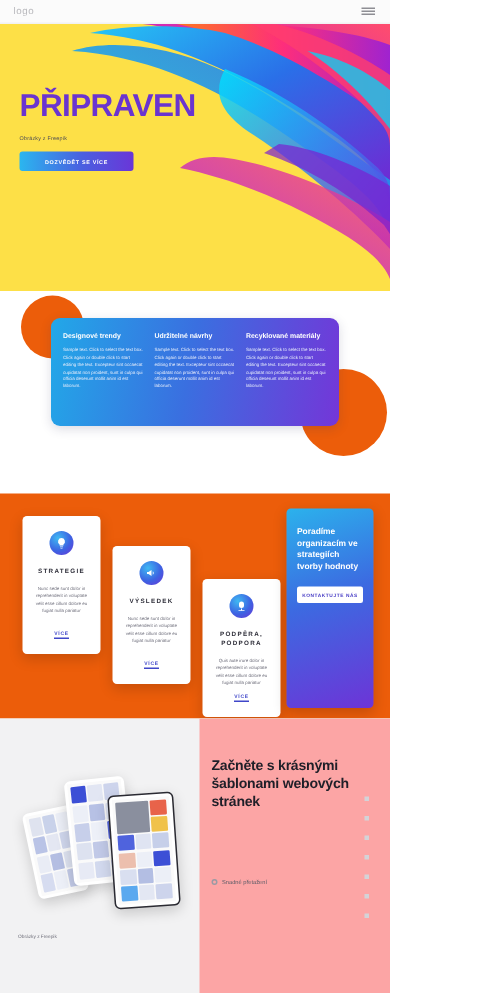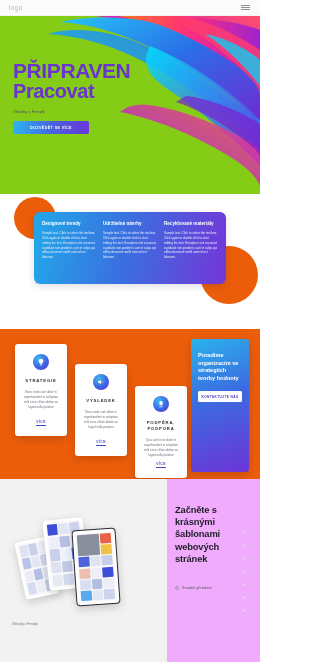--- a/index.html
+++ b/index.html
@@ -23,7 +23,7 @@
   .burger i { display:block; width:9px; height:1px; background:#8e8e94; }
 
   
-  .hero { position:relative; height:178px; background:#84cc16; overflow:hidden;text-decoration:underline; }
+  .hero { position:relative; height:178px; background:#fde047; overflow:hidden;text-decoration:underline; }
   .hero-art { position:absolute; inset:0; }
   .hero-copy { position:absolute; left:13px; top:44px; z-index:6; }
   .h1 {

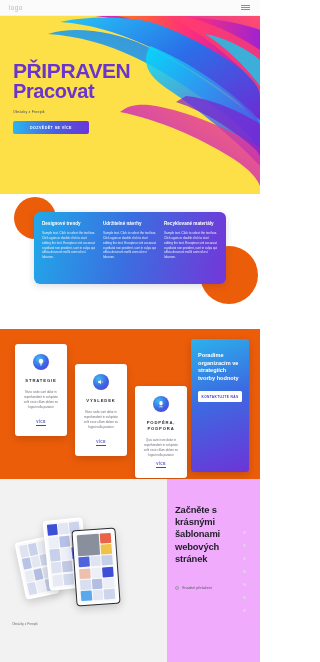--- a/index.html
+++ b/index.html
@@ -165,7 +165,6 @@
     <div class="hero-copy">
       <div class="h1">
         <div>PŘIPRAVEN</div>
-        <div class="l2">Pracovat</div>
       </div>
       <div class="hero-caption">Obrázky z Freepik</div>
       <div class="hero-btn">DOZVĚDĚT SE VÍCE</div>

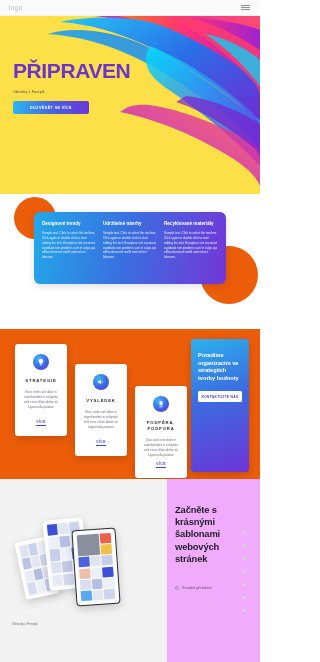--- a/index.html
+++ b/index.html
@@ -93,7 +93,7 @@
   
   .band3 { position:relative; height:183px; background:#f2f2f3; overflow:hidden; display:flex; }
   .tpl-left { width:133px; position:relative; }
-  .tpl-right { flex:1; background:#f0abfc; padding:25px 12px 0 8px; position:relative;margin-left:34px; }
+  .tpl-right { flex:1; background:#fca5a5; padding:25px 12px 0 8px; position:relative; }
   .tpl-right h2 { font-size:9.4px; font-weight:700; color:#1f1f28; line-height:1.3; letter-spacing:-.15px; }
   .feature { position:absolute; left:8px; top:107px; display:flex; align-items:center; gap:3px; }
   .feature .ring { width:4px; height:4px; border-radius:50%; border:.7px solid #9a9aa4; }

